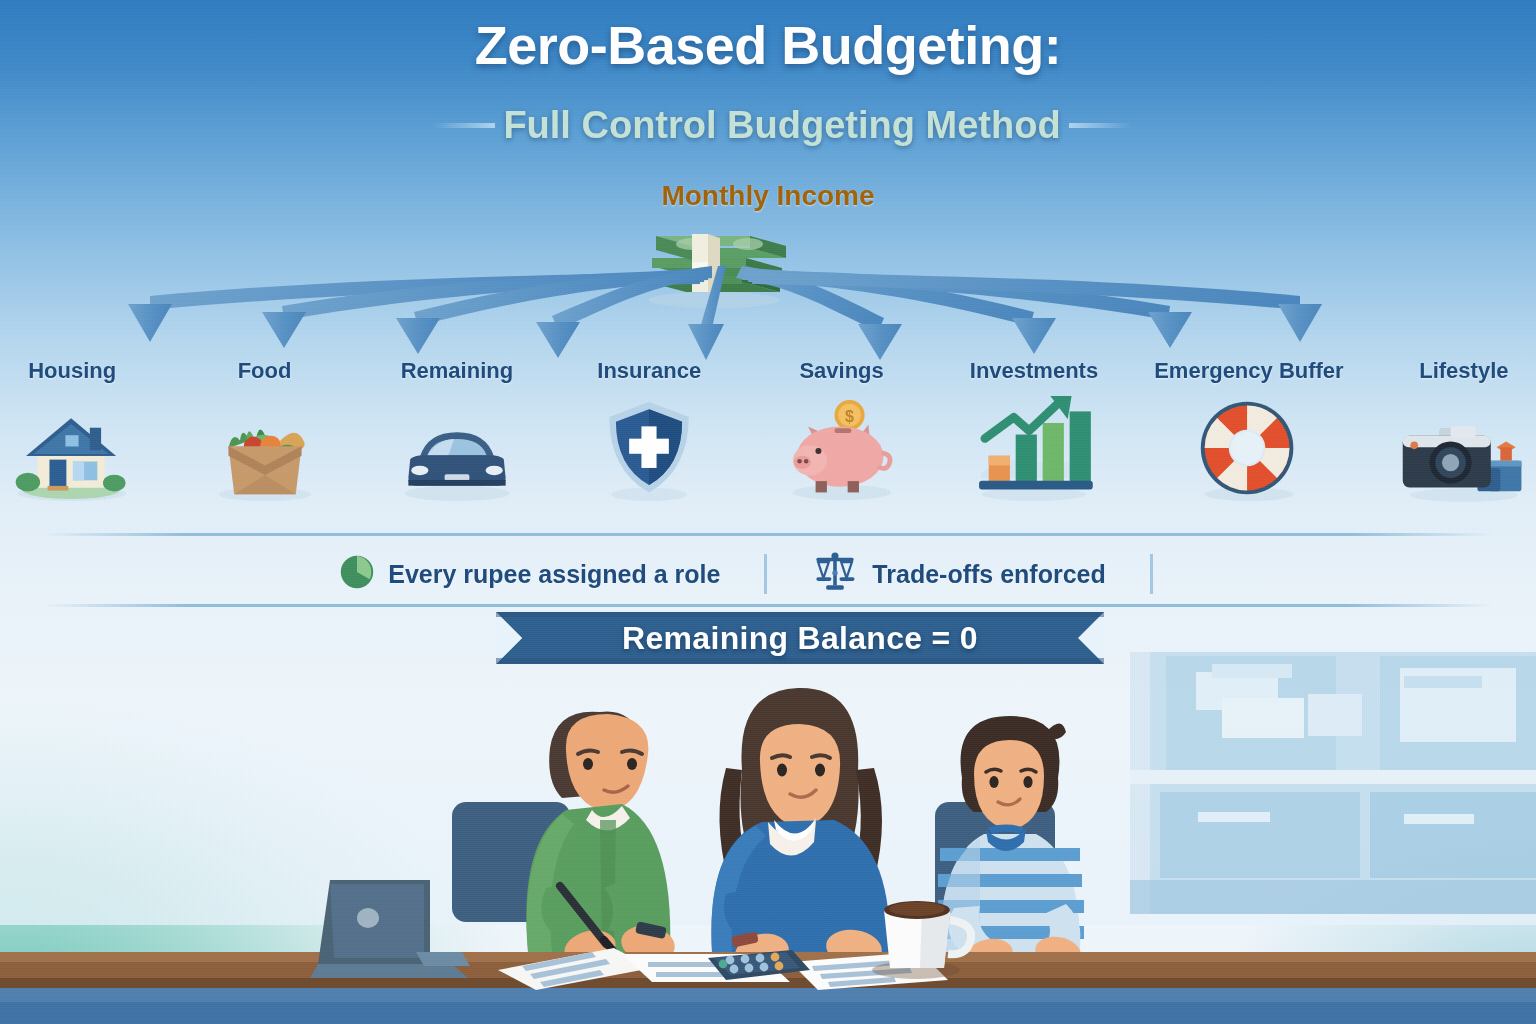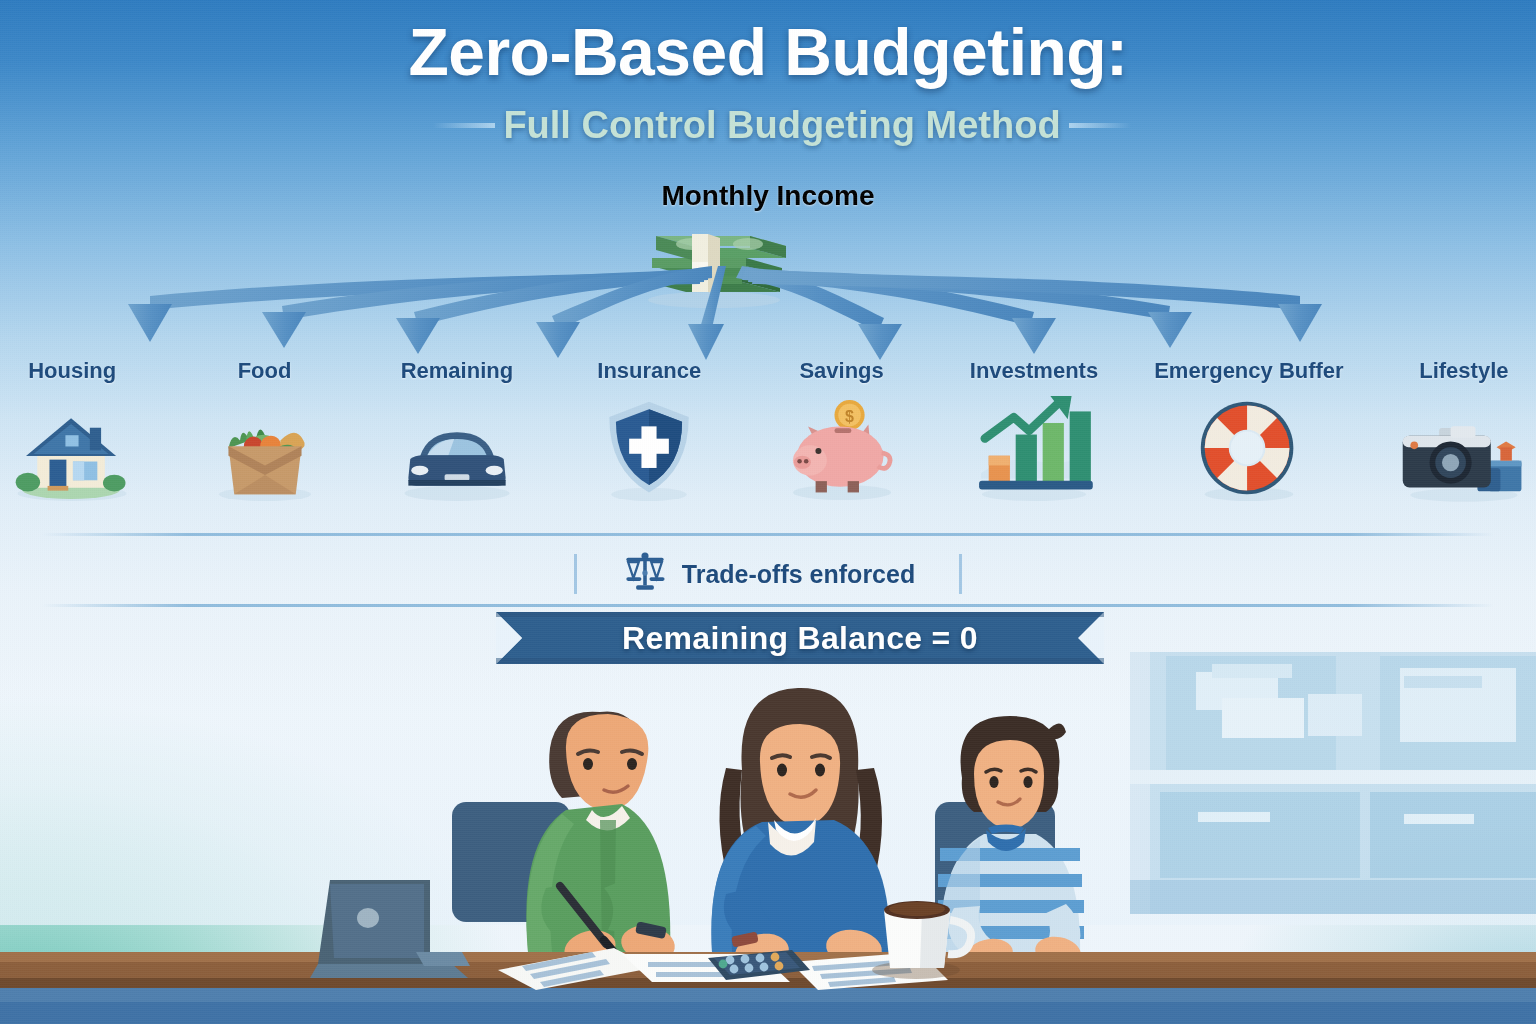--- a/index.html
+++ b/index.html
@@ -32,7 +32,7 @@
 
   
   .title{position:absolute;top:14px;left:0;width:1536px;text-align:center;
-    font-size:66px;font-weight:bold;color:#ffffff;letter-spacing:-.5px;
+    font-size:54px;font-weight:bold;color:#ffffff;letter-spacing:-.5px;
     text-shadow:0 3px 6px rgba(10,45,85,.45);}
   .subtitle-row{position:absolute;top:104px;left:0;width:1536px;
     display:flex;align-items:center;justify-content:center;gap:8px;padding-left:14px;}

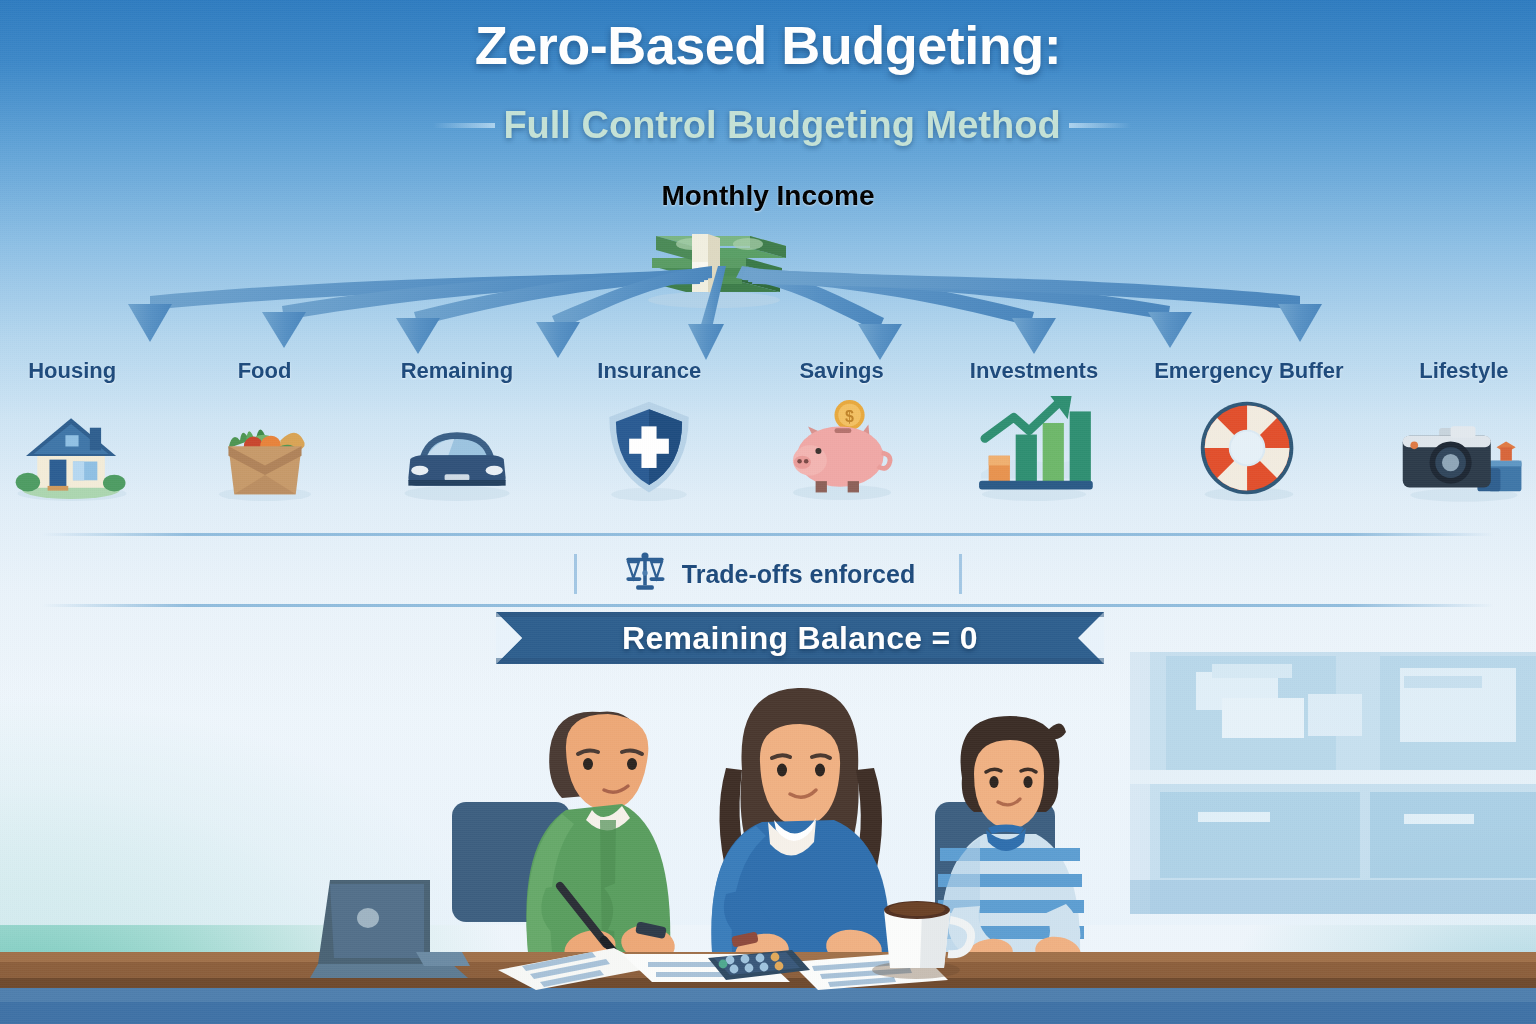--- a/index.html
+++ b/index.html
@@ -44,7 +44,7 @@
 
   
   .income-label{position:absolute;top:180px;left:0;width:1536px;text-align:center;
-    font-size:28px;font-weight:bold;color:#000000;
+    font-size:28px;font-weight:bold;color:#a16207;
     text-shadow:0 1px 2px rgba(255,255,255,.55);}
   .cash{position:absolute;left:630px;top:222px;width:160px;height:86px;}
 

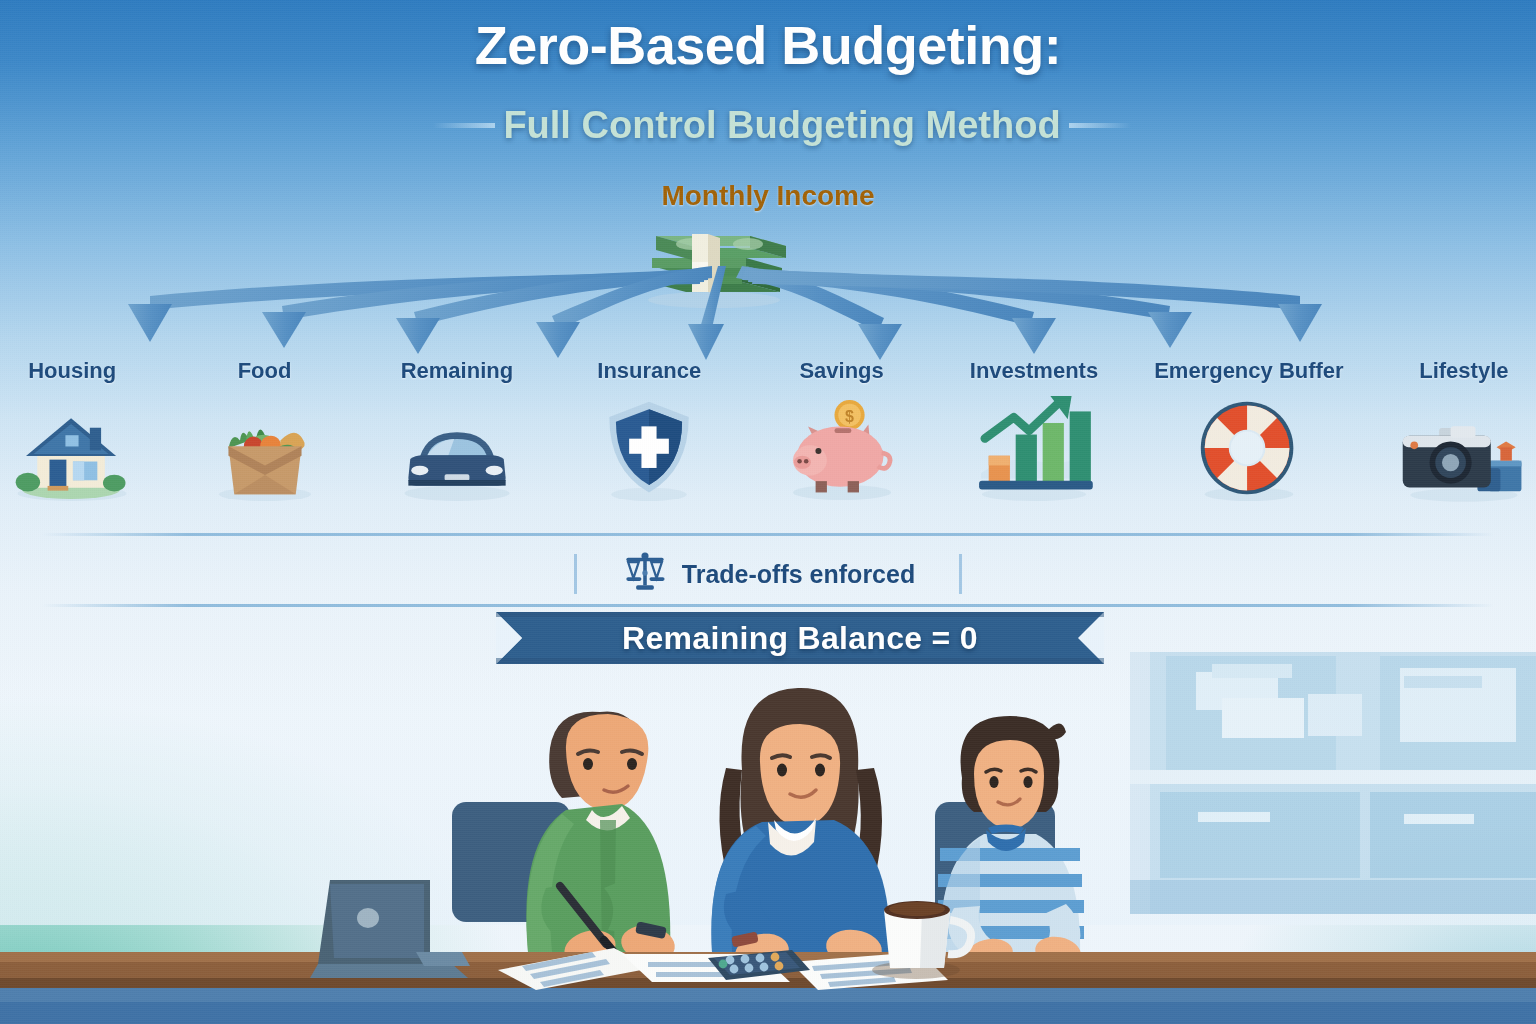--- a/index.html
+++ b/index.html
@@ -327,6 +327,15 @@
 
   <div class="feat-row">
 
+    <div class="feat">
+      <span>
+        <svg viewBox="0 0 40 40" width="36" height="36">
+          <circle cx="20" cy="20" r="18" fill="#3f8f5e"></circle>
+          <path d="M20 20 L20 2 A18 18 0 0 1 34 28 Z" fill="#8dc98f"></path>
+        </svg>
+      </span>
+      <span class="feat-text">Every rupee assigned a role</span>
+    </div>
 
     <span class="feat-sep"></span>
 

